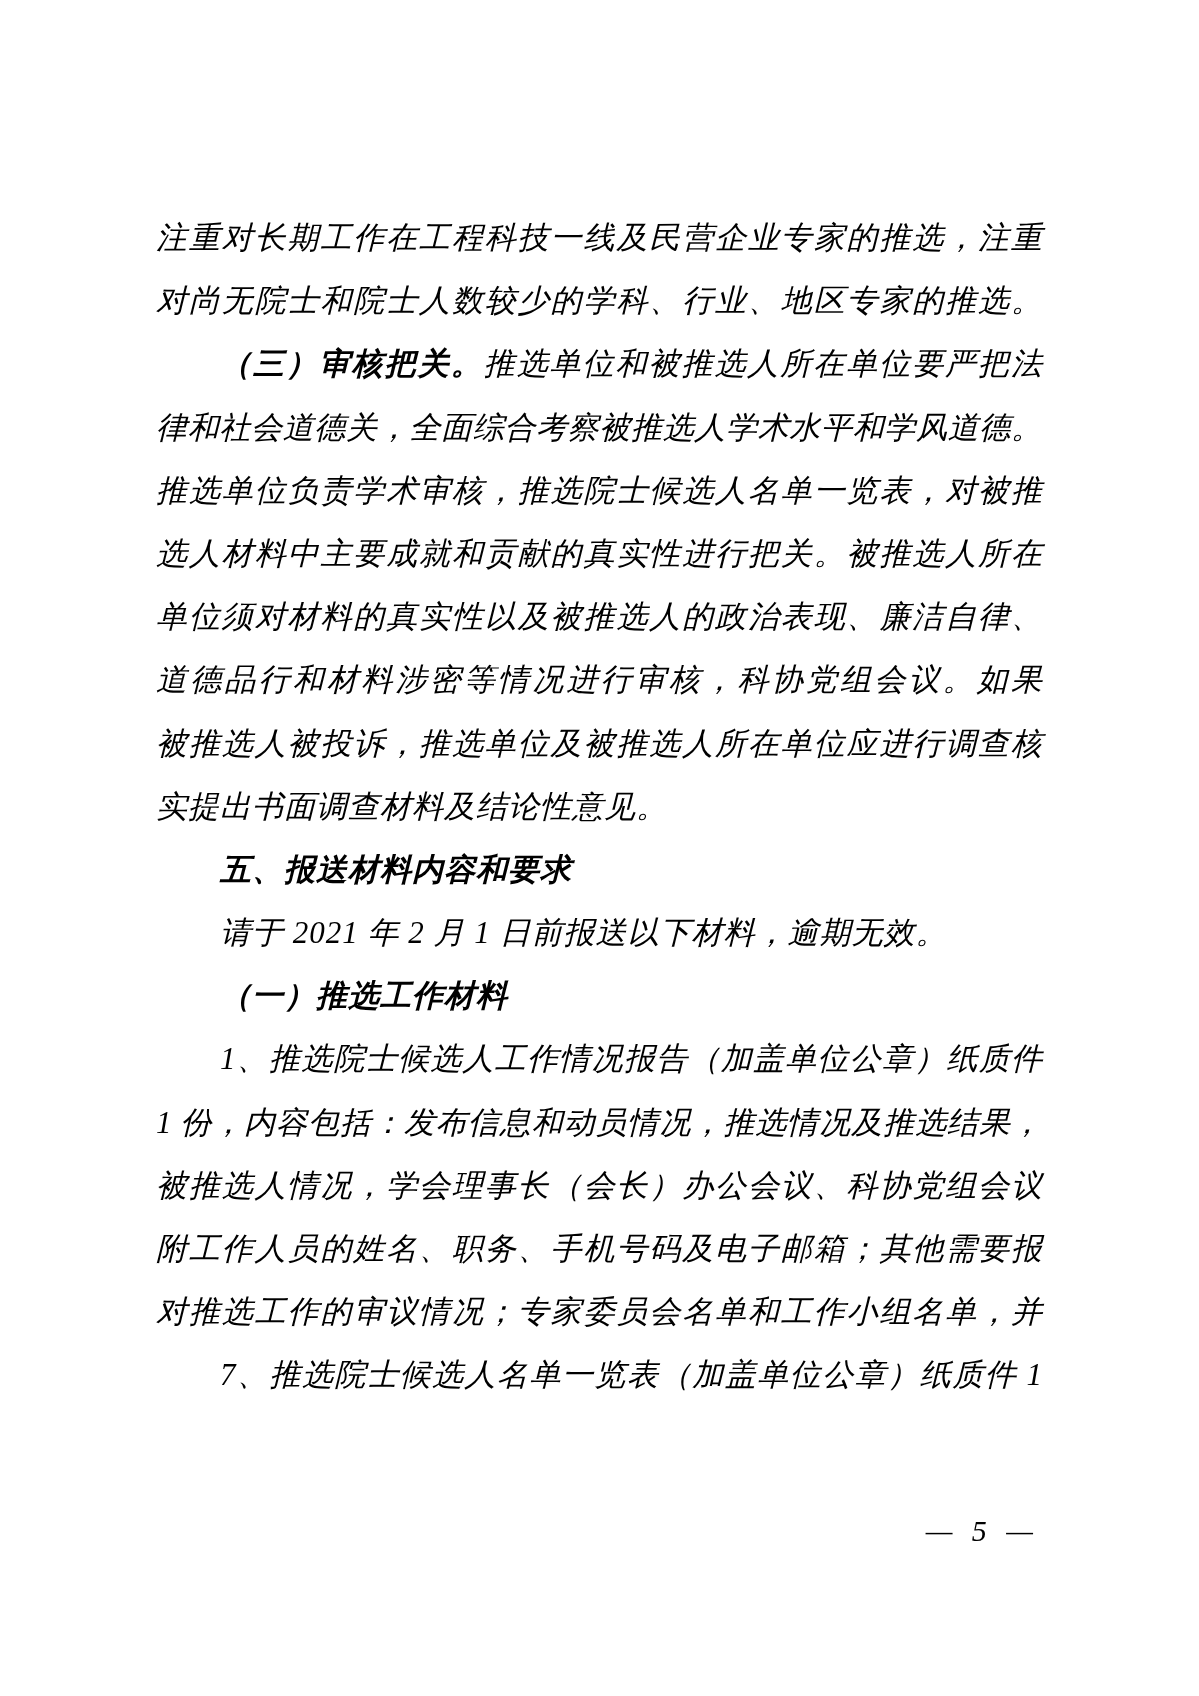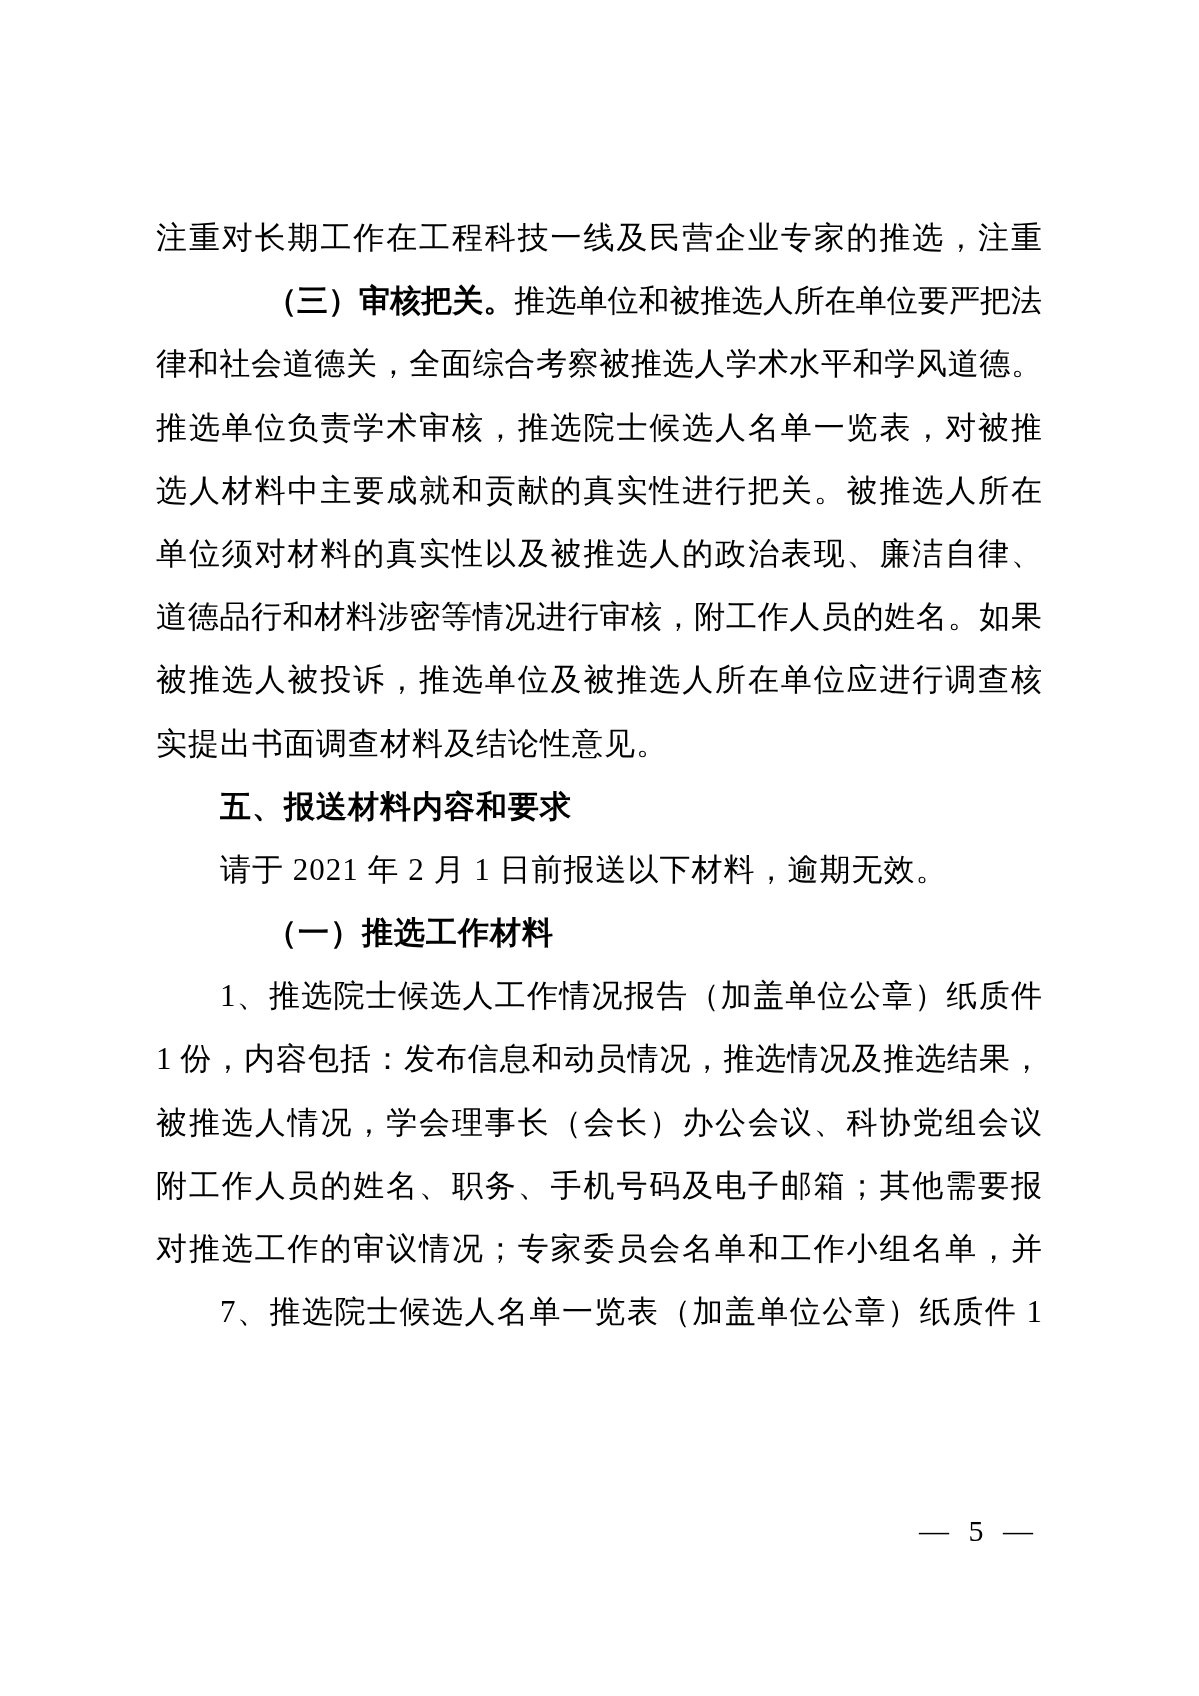--- a/index.html
+++ b/index.html
@@ -12,6 +12,7 @@
     font-family: "Liberation Serif", serif;
     color: #000000;
     overflow: hidden;
+    font-style: italic;
   }
   .content {
     position: absolute;

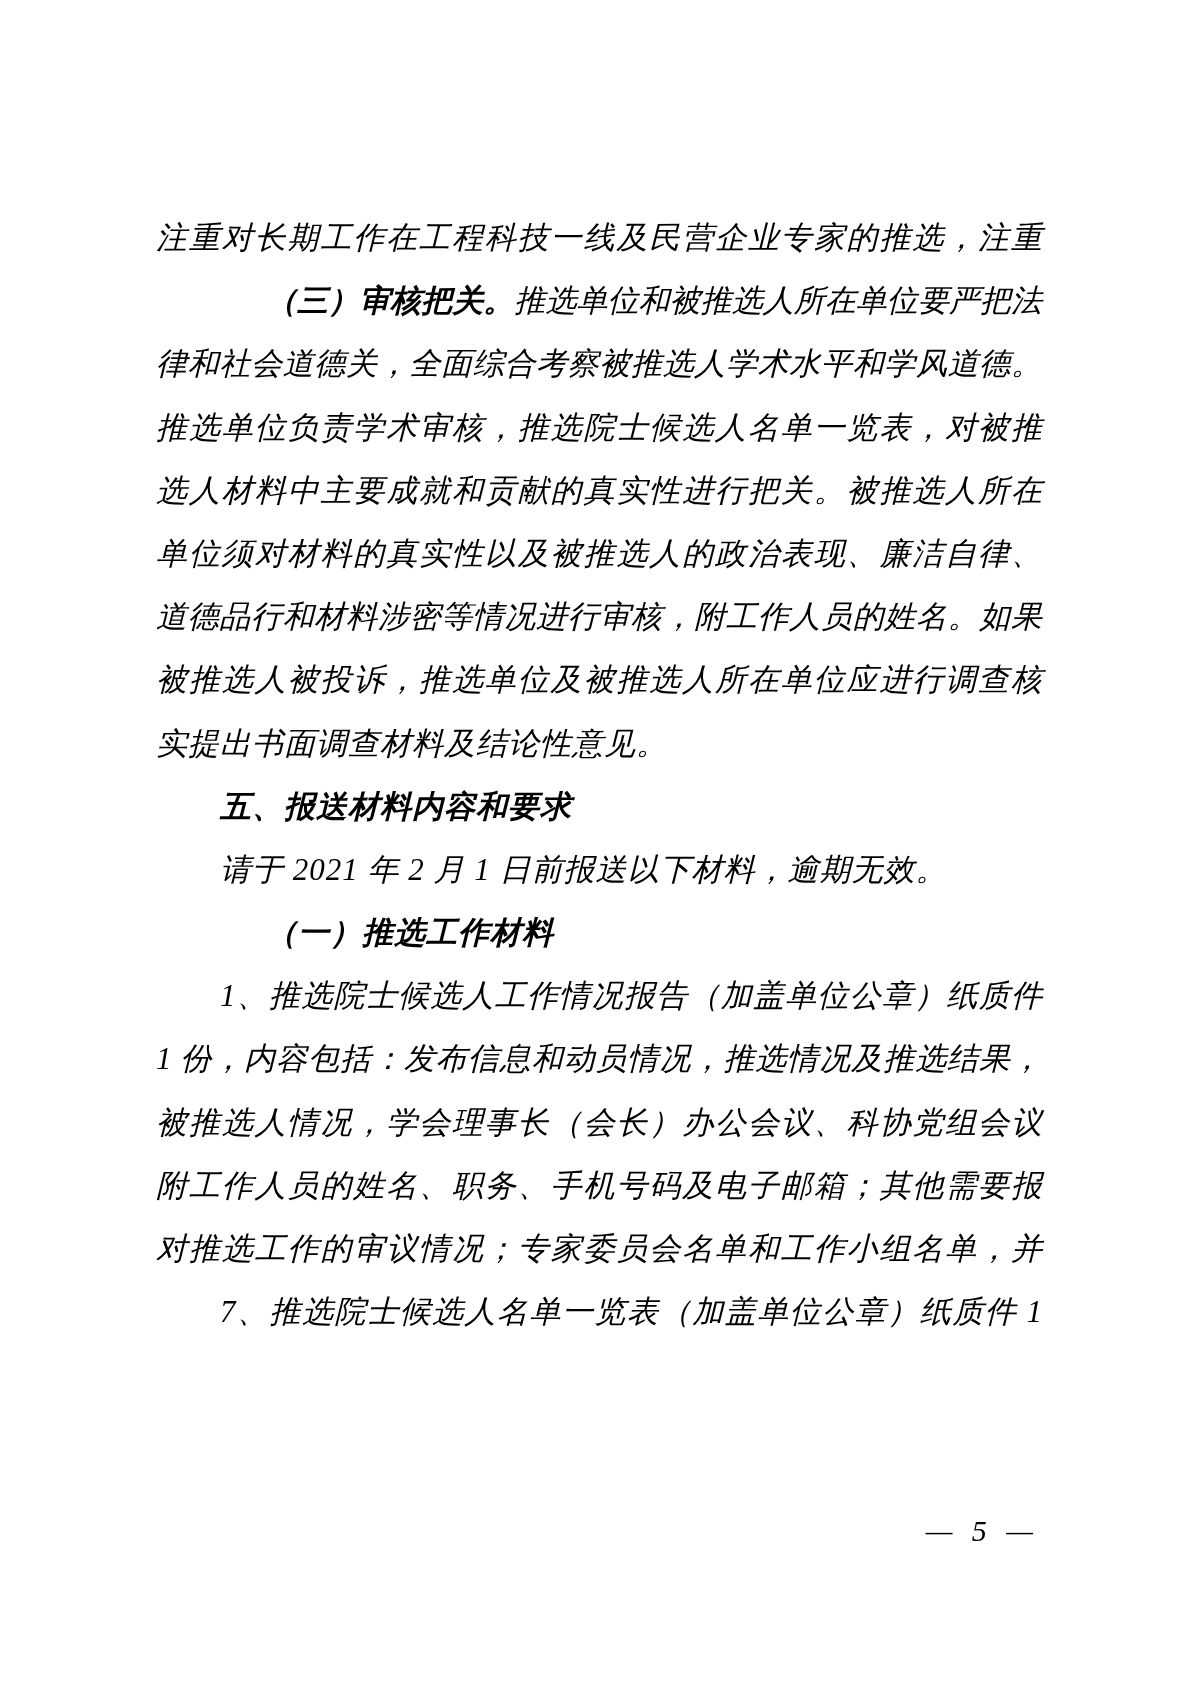--- a/index.html
+++ b/index.html
@@ -58,6 +58,7 @@
 <div class="page">
   <div class="content">
       <div class="line fill"><span class="seg normal">注重对长期工作在工程科技一线及民营企业专家的推选，注重</span></div>
+      <div class="line fill"><span class="seg normal">对尚无院士和院士人数较少的学科、行业、地区专家的推选。</span></div>
       <div class="line indent fill"><span class="seg kai-bold">（三）审核把关。</span><span class="seg normal">推选单位和被推选人所在单位要严把法</span></div>
       <div class="line fill"><span class="seg normal">律和社会道德关，全面综合考察被推选人学术水平和学风道德。</span></div>
       <div class="line fill"><span class="seg normal">推选单位负责学术审核，推选院士候选人名单一览表，对被推</span></div>

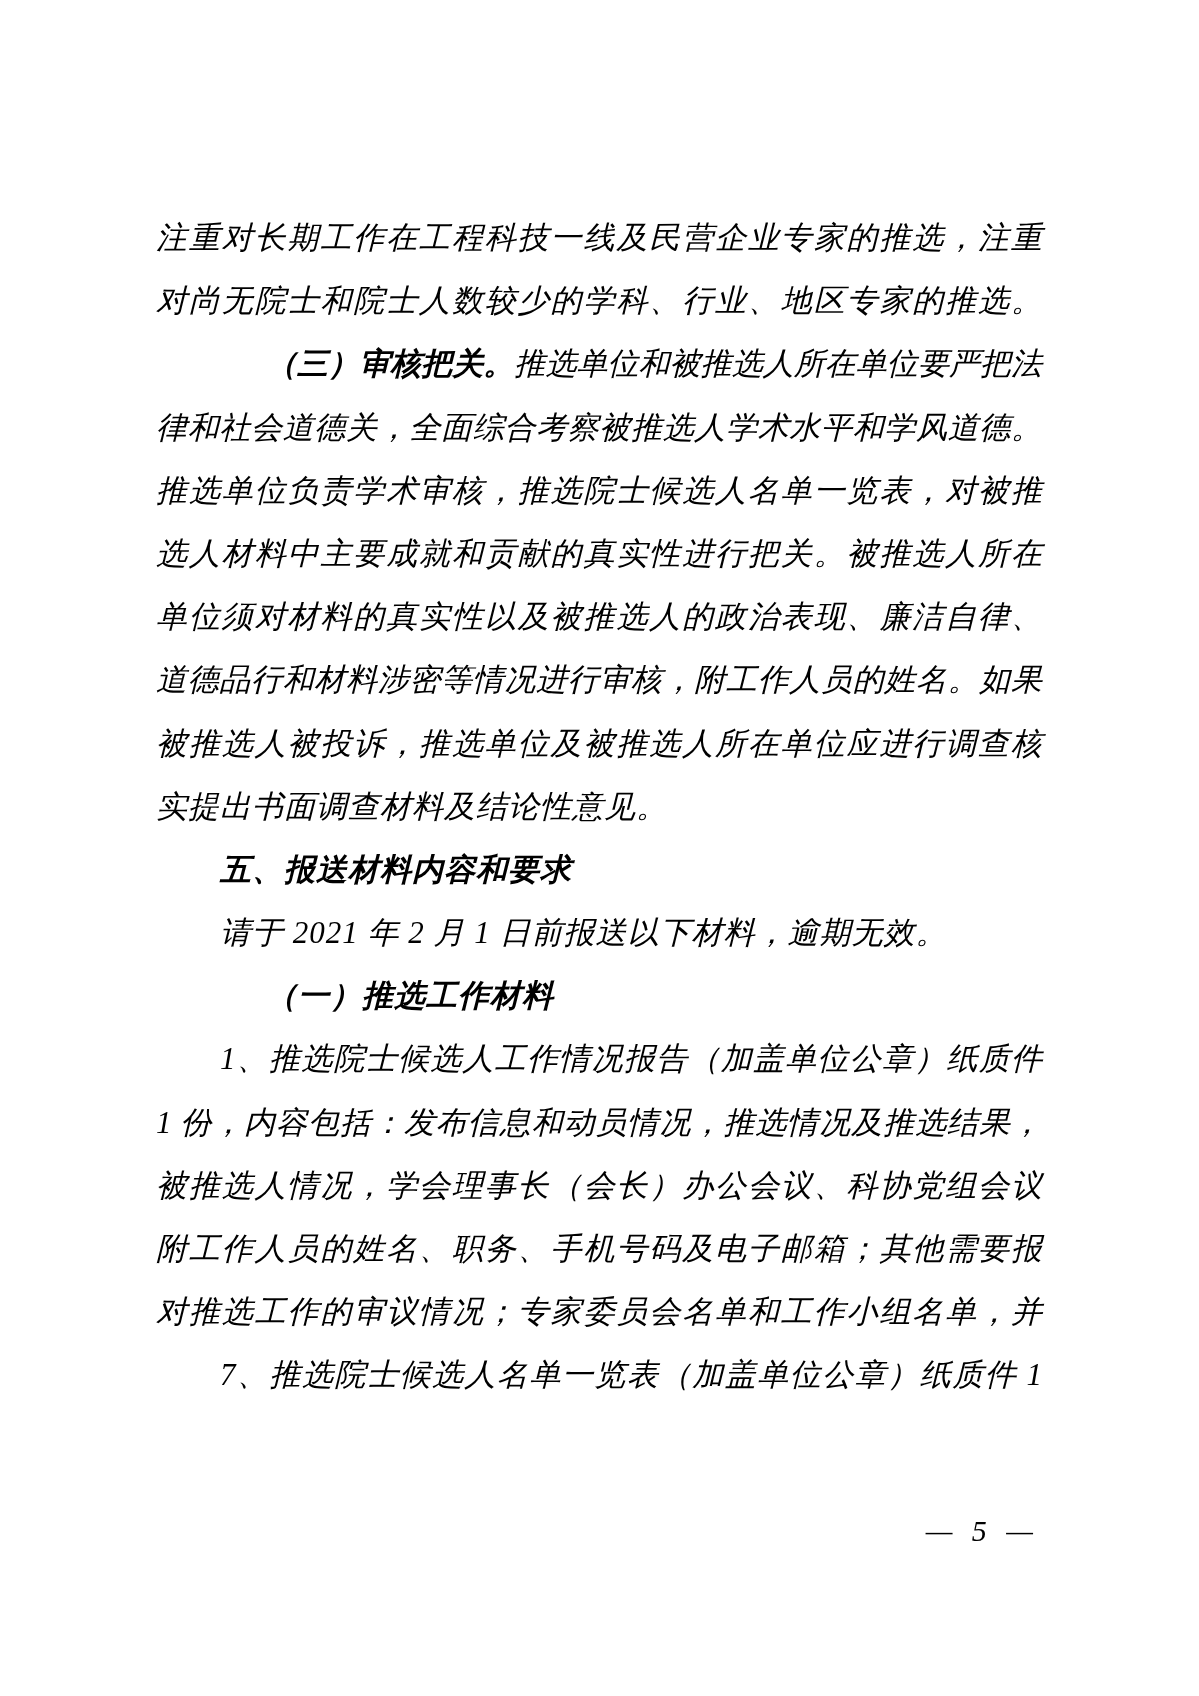--- a/index.html
+++ b/index.html
@@ -36,7 +36,7 @@
   }
   .line.indent { text-indent: 64px; }
   .seg.normal { font-weight: normal; text-align: right; }
-  .seg.kai-bold { font-weight: bold; margin-left: 46px; }
+  .seg.kai-bold { font-weight: bold; }
   .seg.hei-bold {
     font-weight: bold;
     font-family: "Liberation Sans", sans-serif;

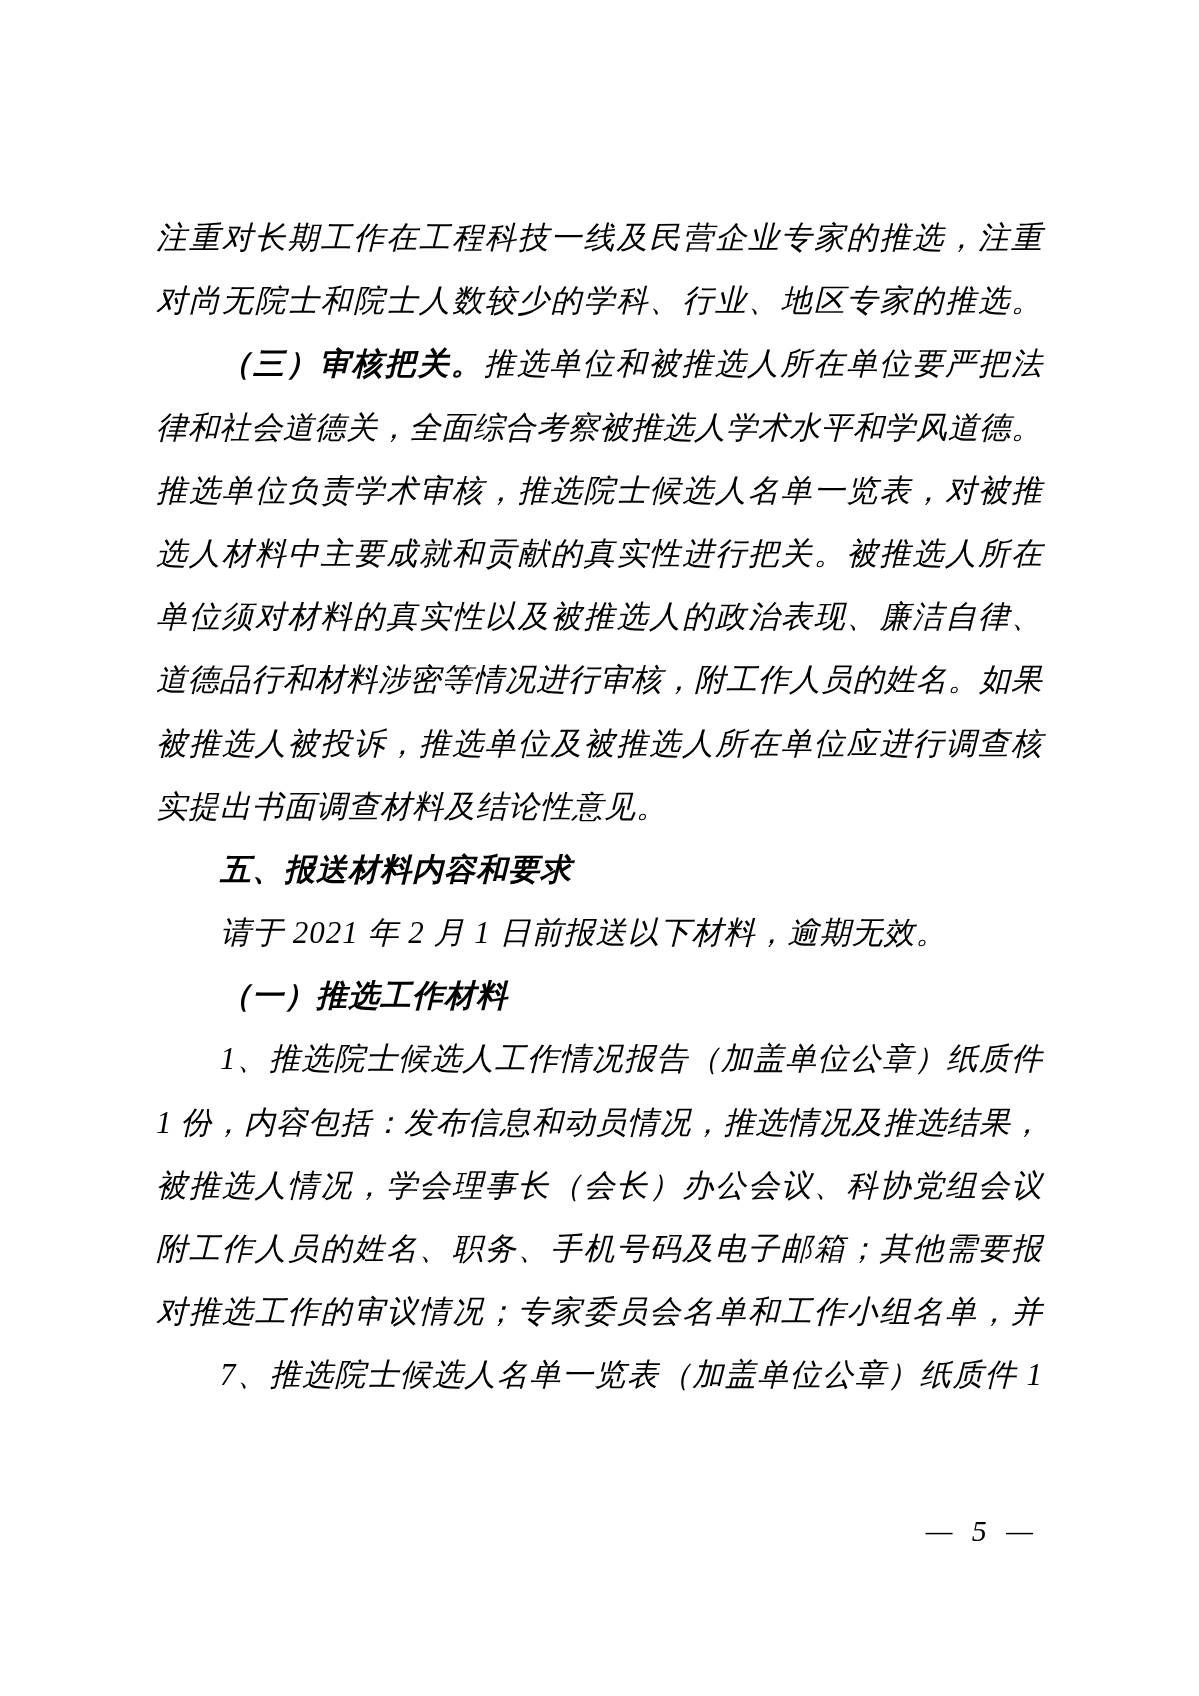--- a/index.html
+++ b/index.html
@@ -64,7 +64,7 @@
       <div class="line fill"><span class="seg normal">推选单位负责学术审核，推选院士候选人名单一览表，对被推</span></div>
       <div class="line fill"><span class="seg normal">选人材料中主要成就和贡献的真实性进行把关。被推选人所在</span></div>
       <div class="line fill"><span class="seg normal">单位须对材料的真实性以及被推选人的政治表现、廉洁自律、</span></div>
-      <div class="line fill"><span class="seg normal">道德品行和材料涉密等情况进行审核，附工作人员的姓名。如果</span></div>
+      <div class="line fill"><span class="seg normal">道德品行和材料涉密等情况进行审核，科协党组会议。如果</span></div>
       <div class="line fill"><span class="seg normal">被推选人被投诉，推选单位及被推选人所在单位应进行调查核</span></div>
       <div class="line"><span class="seg normal">实提出书面调查材料及结论性意见。</span></div>
       <div class="line indent"><span class="seg hei-bold">五、报送材料内容和要求</span></div>

